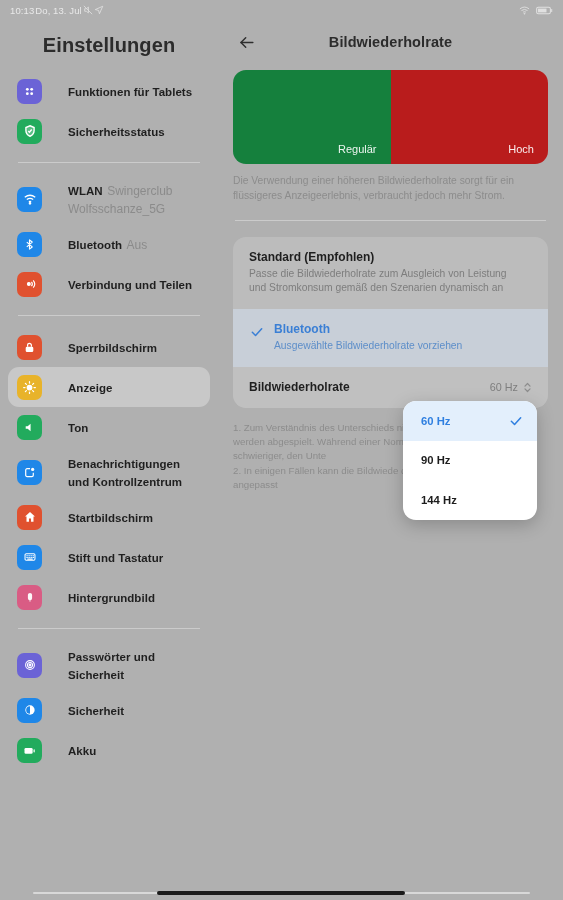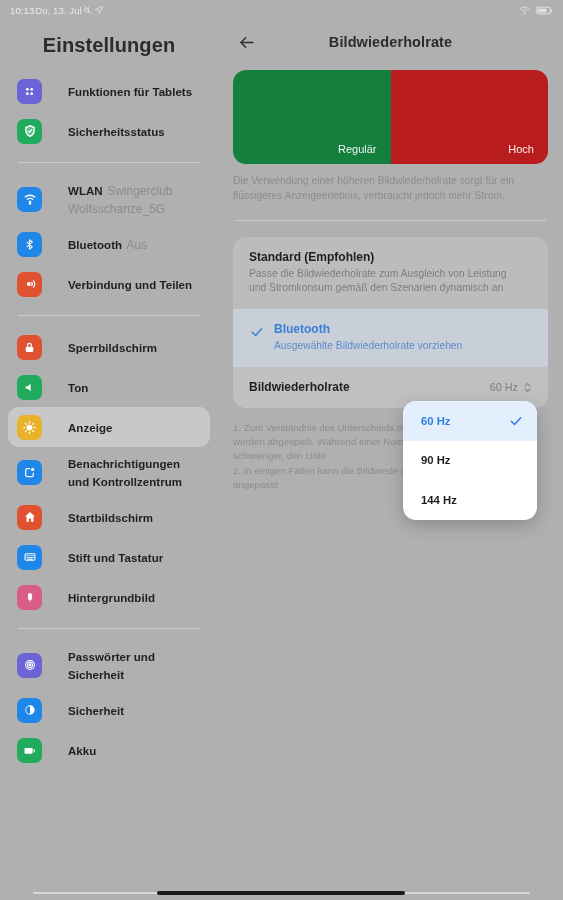--- a/index.html
+++ b/index.html
@@ -414,16 +414,6 @@
           <span class="nav-label">Sperrbildschirm</span>
         </span>
       </div>
-      <div class="nav-item">
-        <span class="nav-icon" style="background:#22ab5d">
-          <svg width="13" height="13" viewBox="0 0 24 24" fill="currentColor">
-            <path d="M5 9.5h3.6L14 5v14l-5.4-4.5H5z"></path>
-          </svg>
-        </span>
-        <span class="nav-text">
-          <span class="nav-label">Ton</span>
-        </span>
-      </div>
       <div class="nav-item selected">
         <span class="nav-icon" style="background:#e8b32a">
           <svg width="15" height="15" viewBox="0 0 24 24" fill="none" stroke="currentColor" stroke-width="2" stroke-linecap="round">
@@ -433,6 +423,16 @@
         </span>
         <span class="nav-text">
           <span class="nav-label">Anzeige</span>
+        </span>
+      </div>
+      <div class="nav-item">
+        <span class="nav-icon" style="background:#22ab5d">
+          <svg width="13" height="13" viewBox="0 0 24 24" fill="currentColor">
+            <path d="M5 9.5h3.6L14 5v14l-5.4-4.5H5z"></path>
+          </svg>
+        </span>
+        <span class="nav-text">
+          <span class="nav-label">Ton</span>
         </span>
       </div>
       <div class="nav-item">

